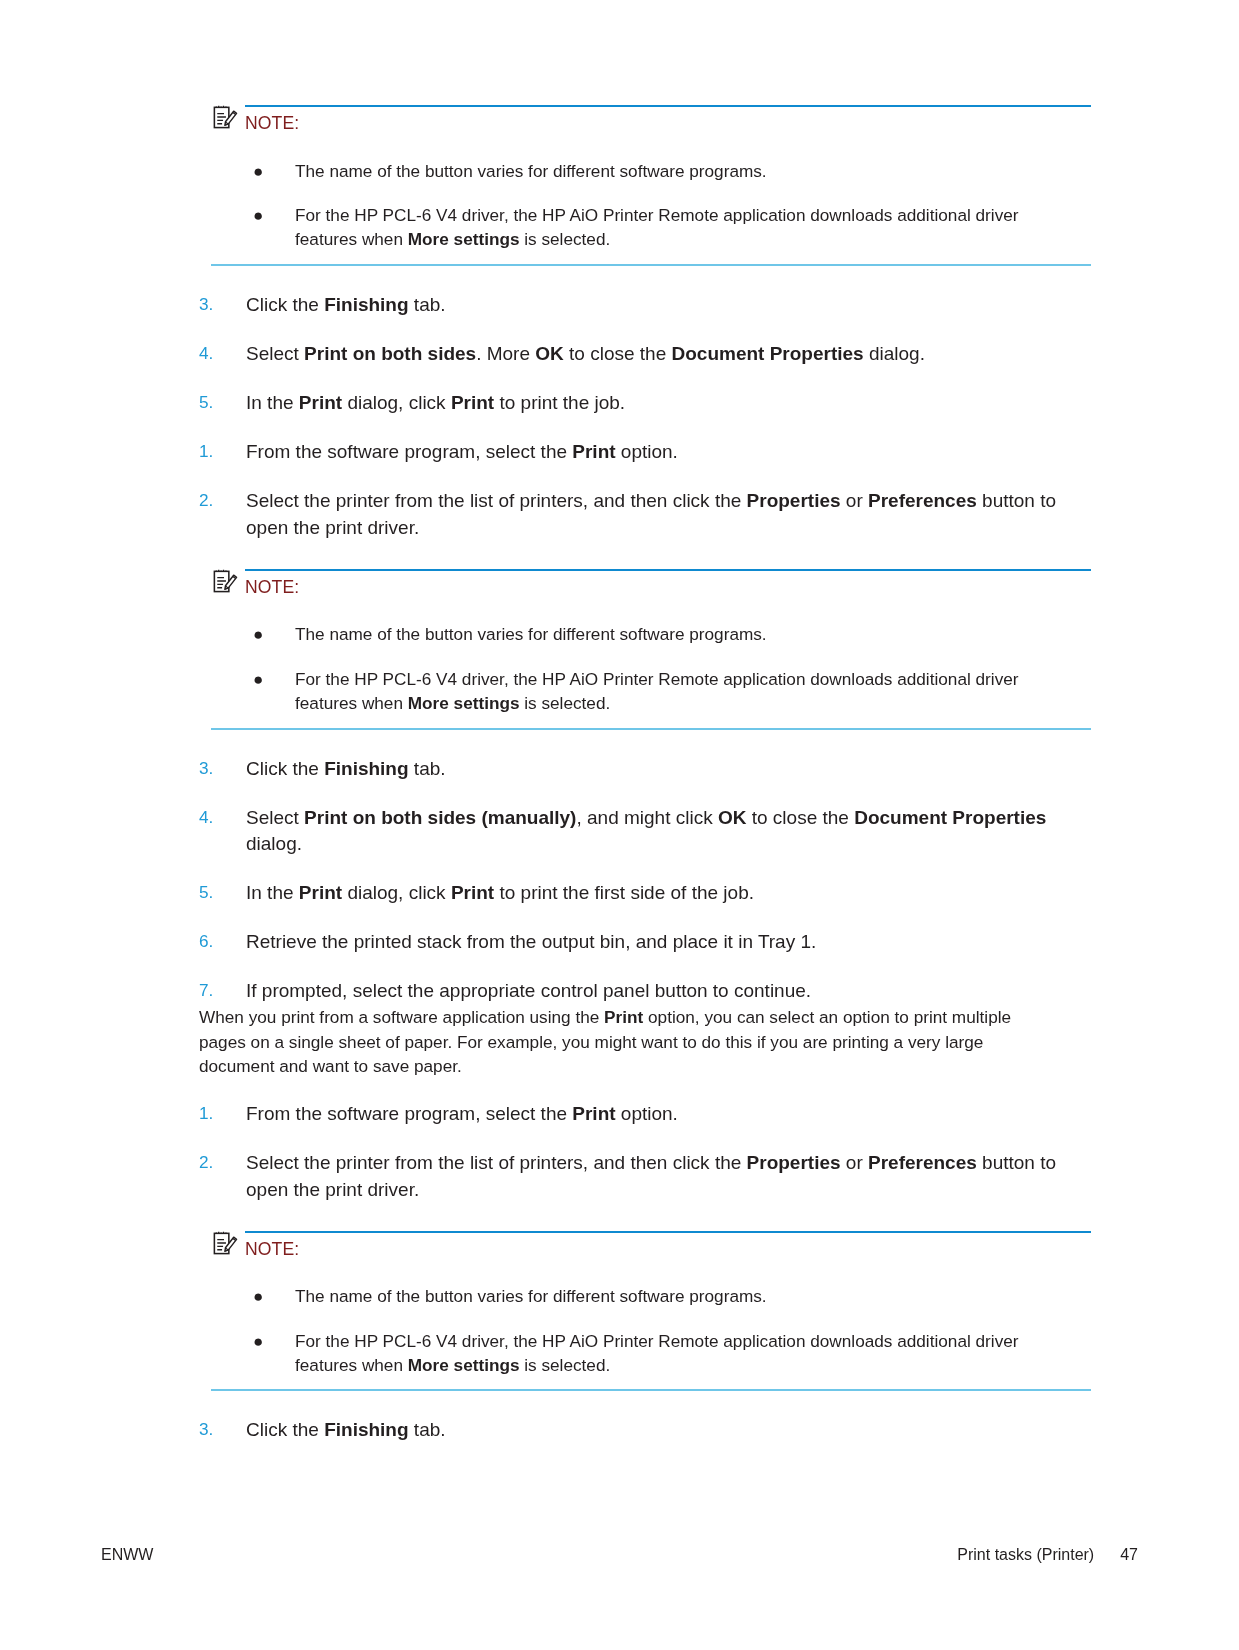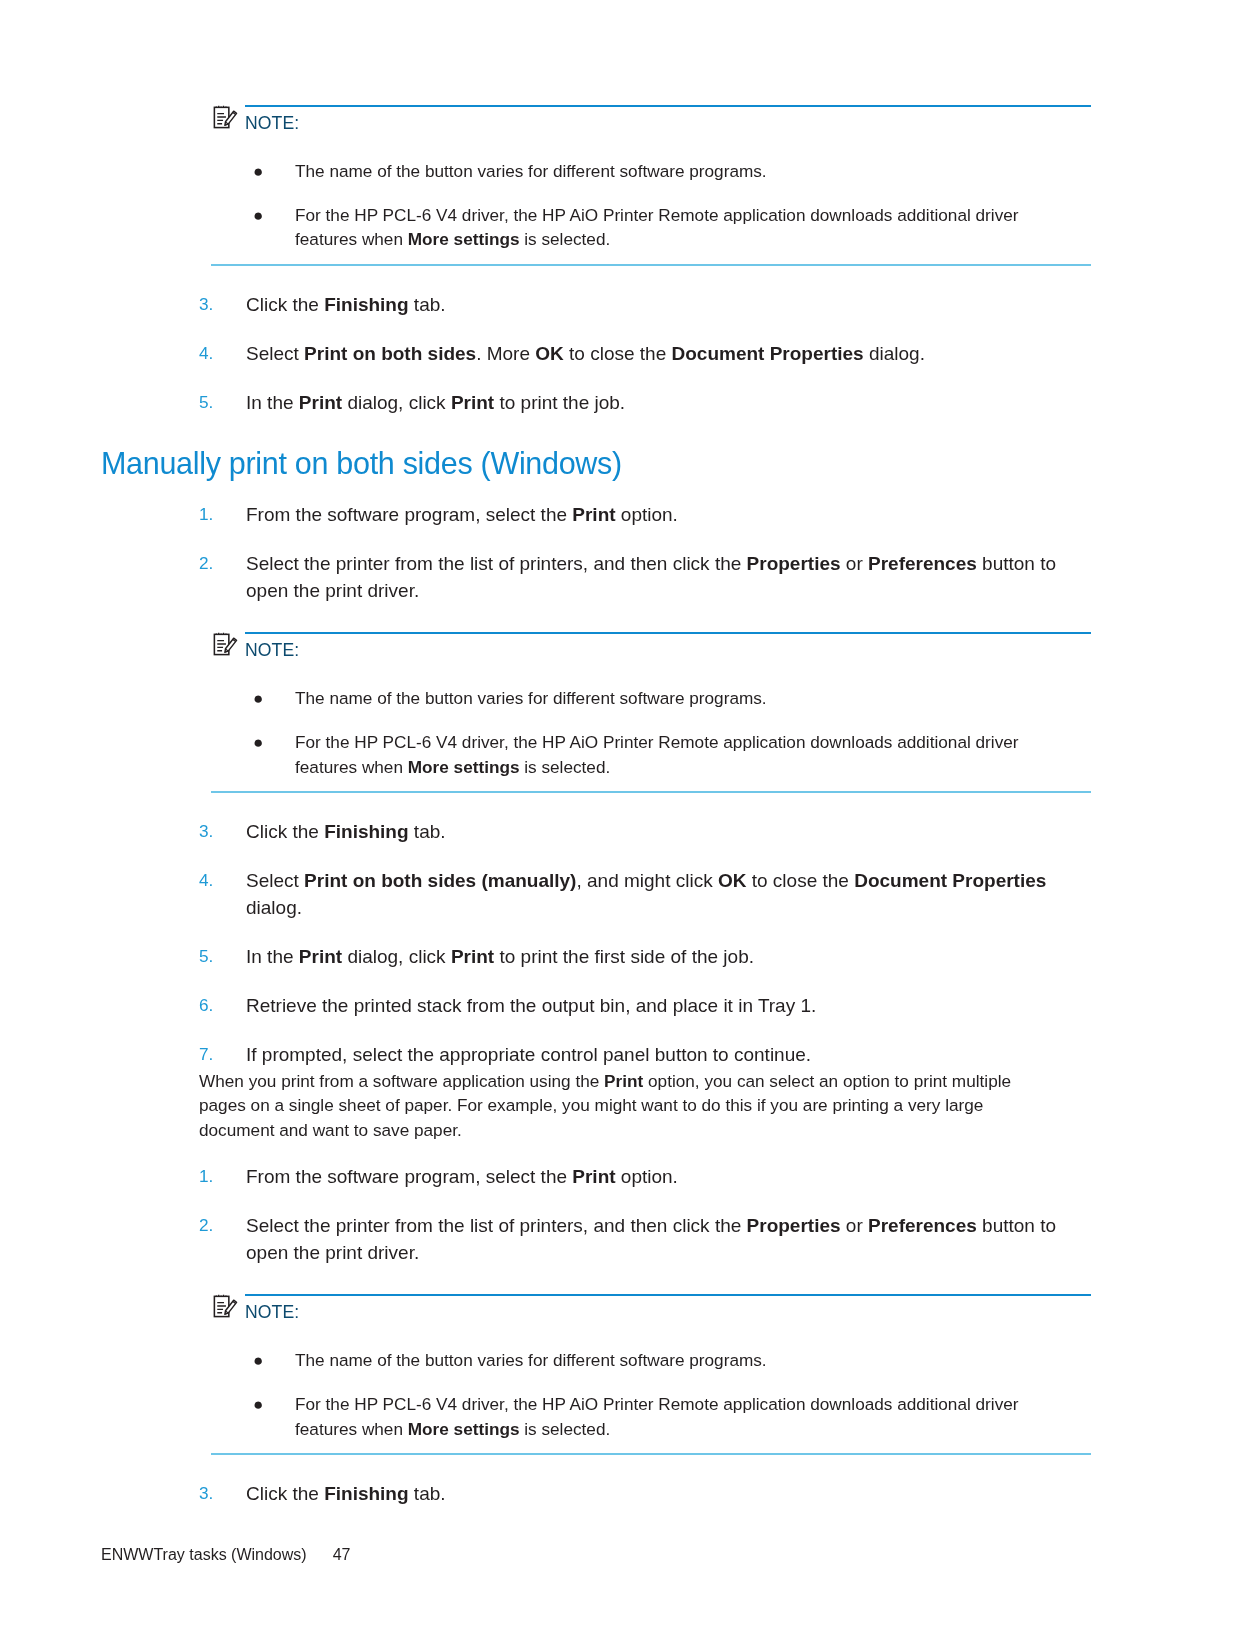--- a/index.html
+++ b/index.html
@@ -108,7 +108,7 @@
     background: #0f8ad0;
   }
   .note-label {
-    color: #0c4a6e;
+    color: #7f1d1d;
     font-size: 17.6px;
     line-height: 1.0;
     letter-spacing: 0.1px;

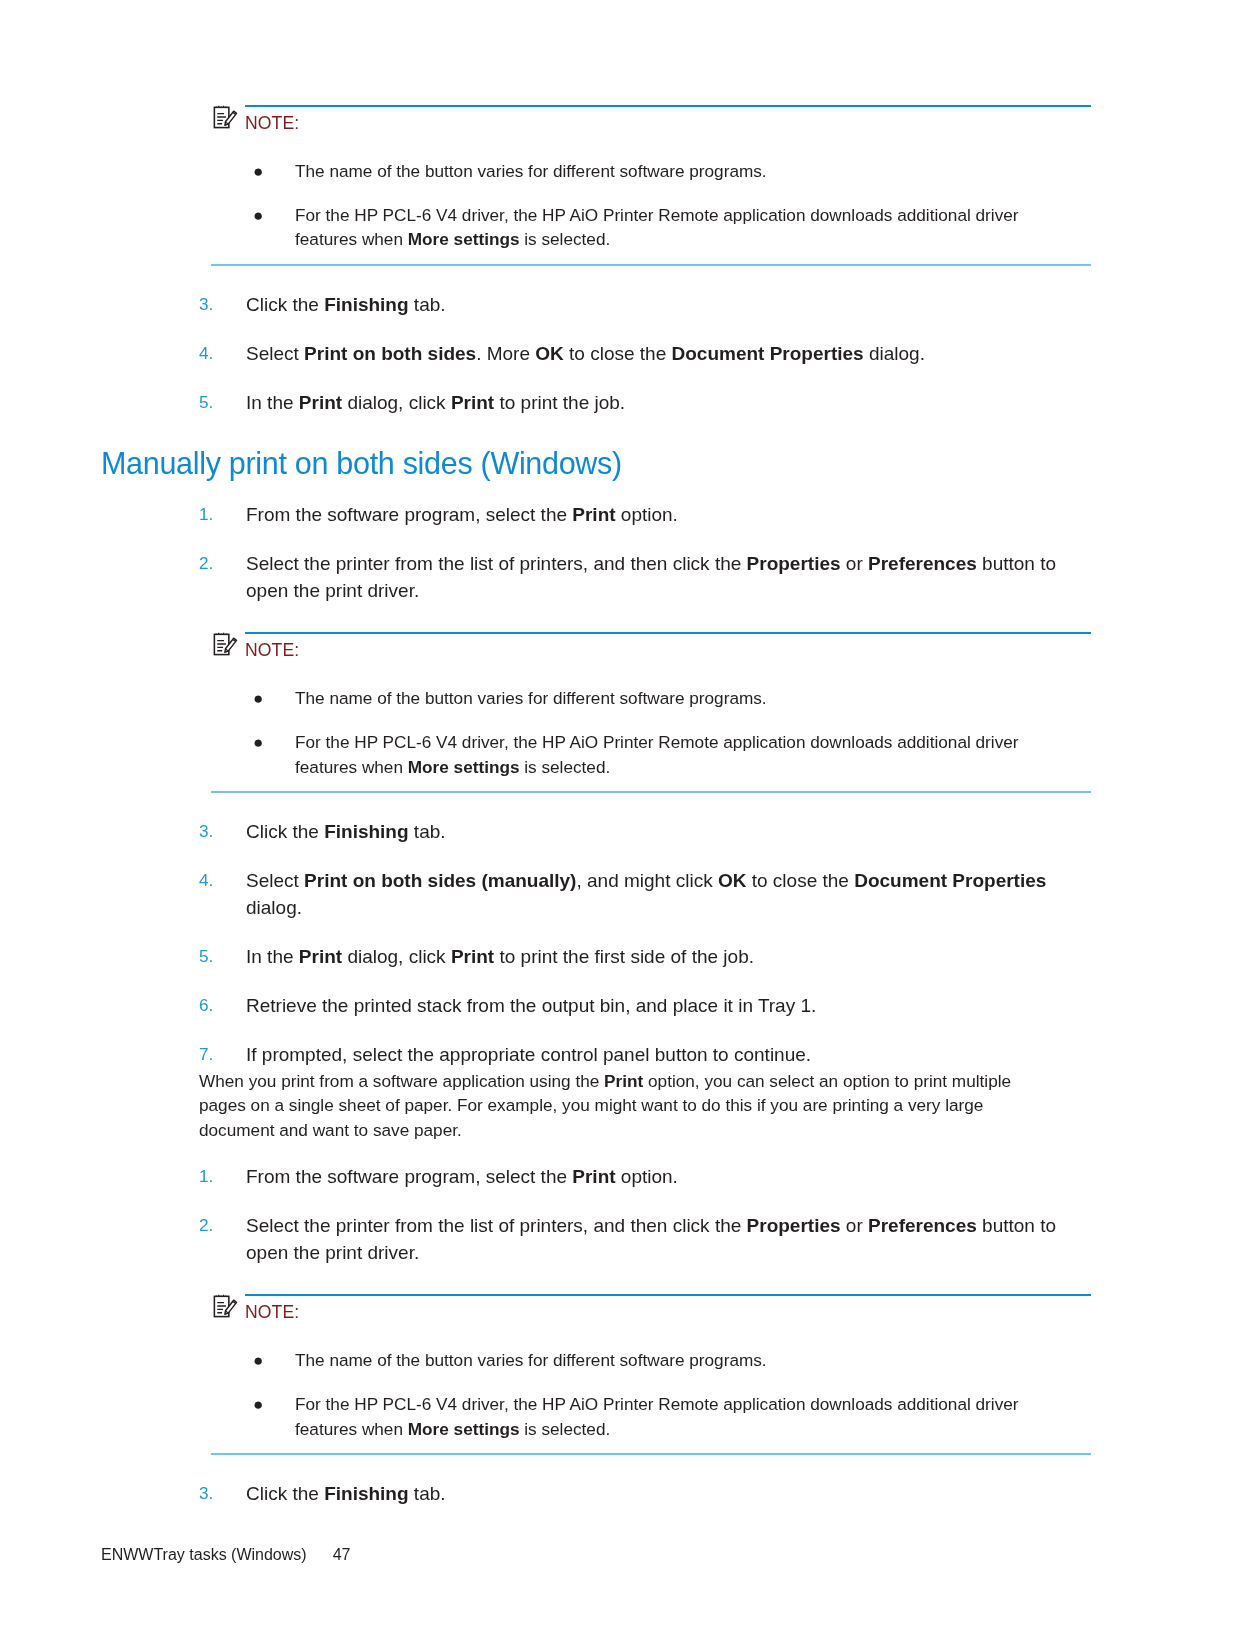--- a/index.html
+++ b/index.html
@@ -215,9 +215,6 @@
         </div>
       </div>
 
-    <div class="h1-wrap">
-      <h1 class="h1">Manually print on both sides (Windows)</h1>
-    </div>
     <div class="olist">
         <div class="oitem">
           <div class="num">1.</div>

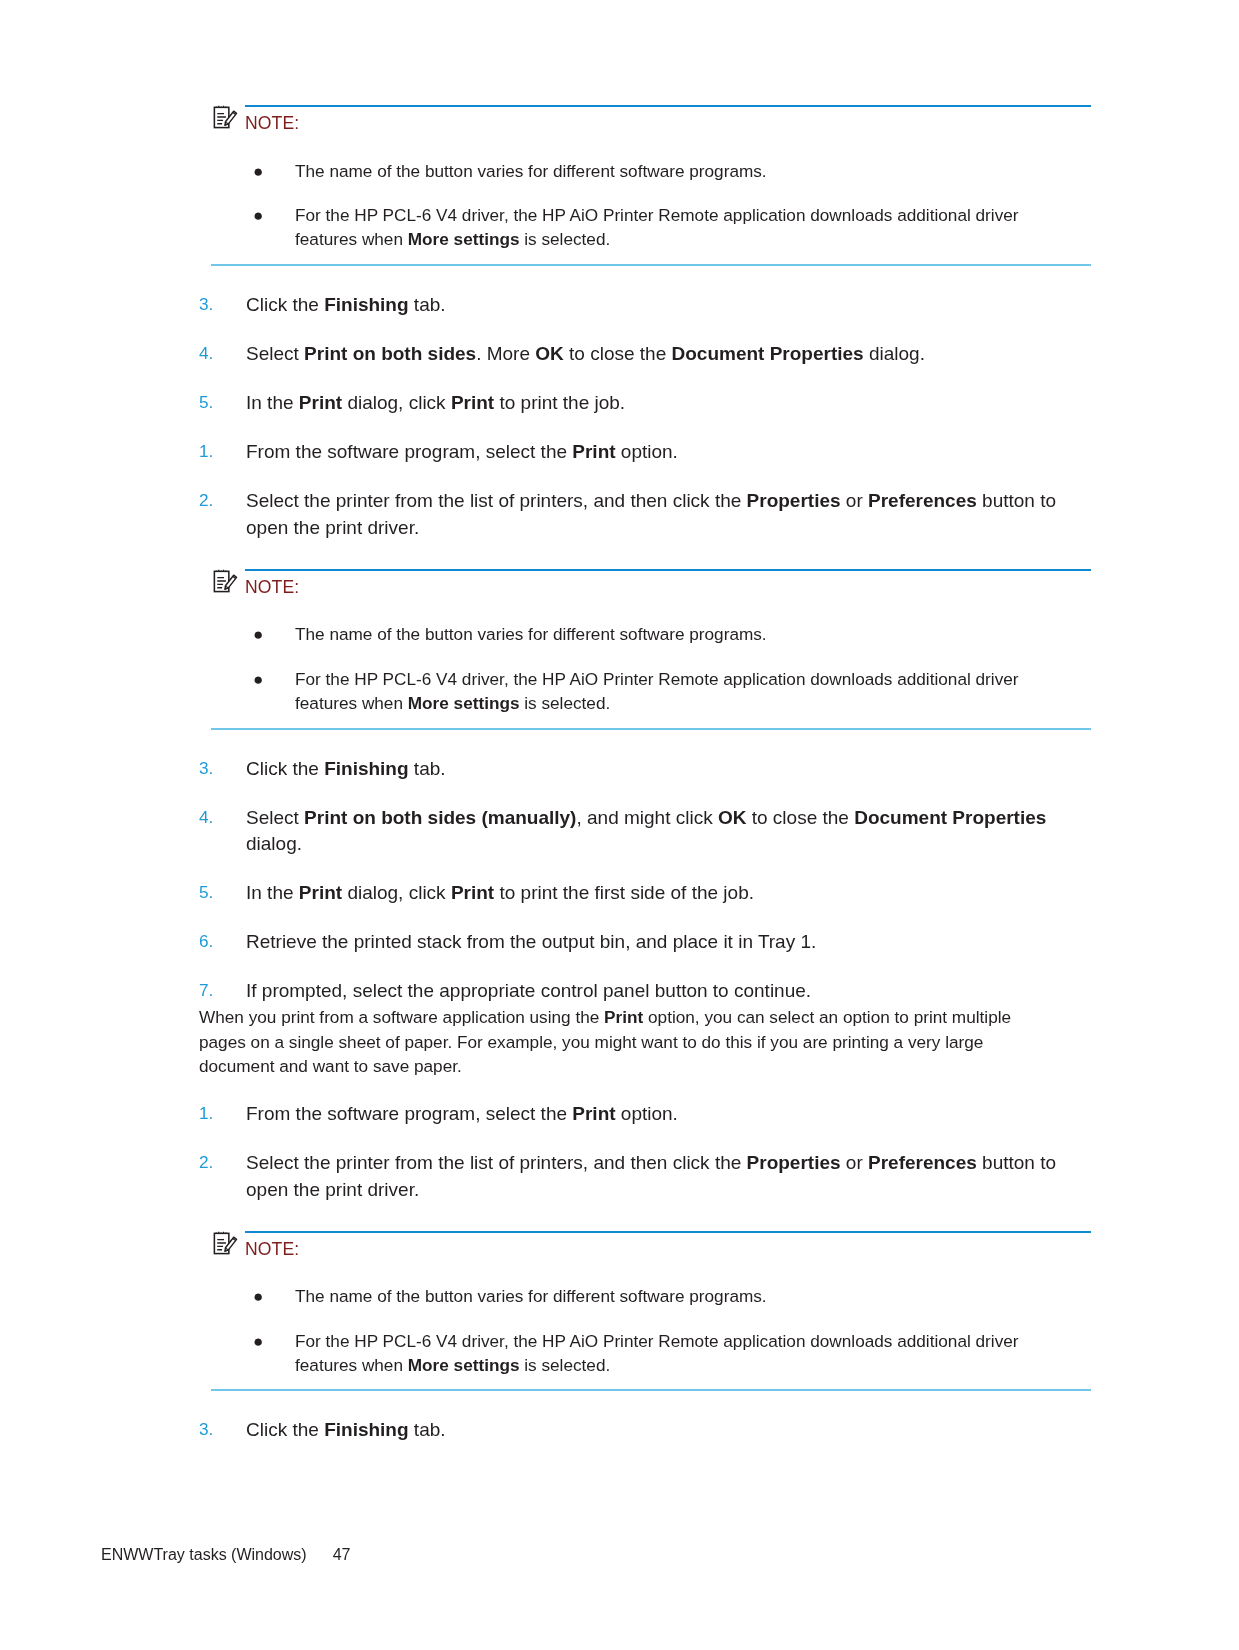--- a/index.html
+++ b/index.html
@@ -154,6 +154,7 @@
     top: 1546px;
     width: 1037px;
     display: flex;
+    justify-content: space-between;
     align-items: baseline;
     font-size: 16px;
     color: #231f20;

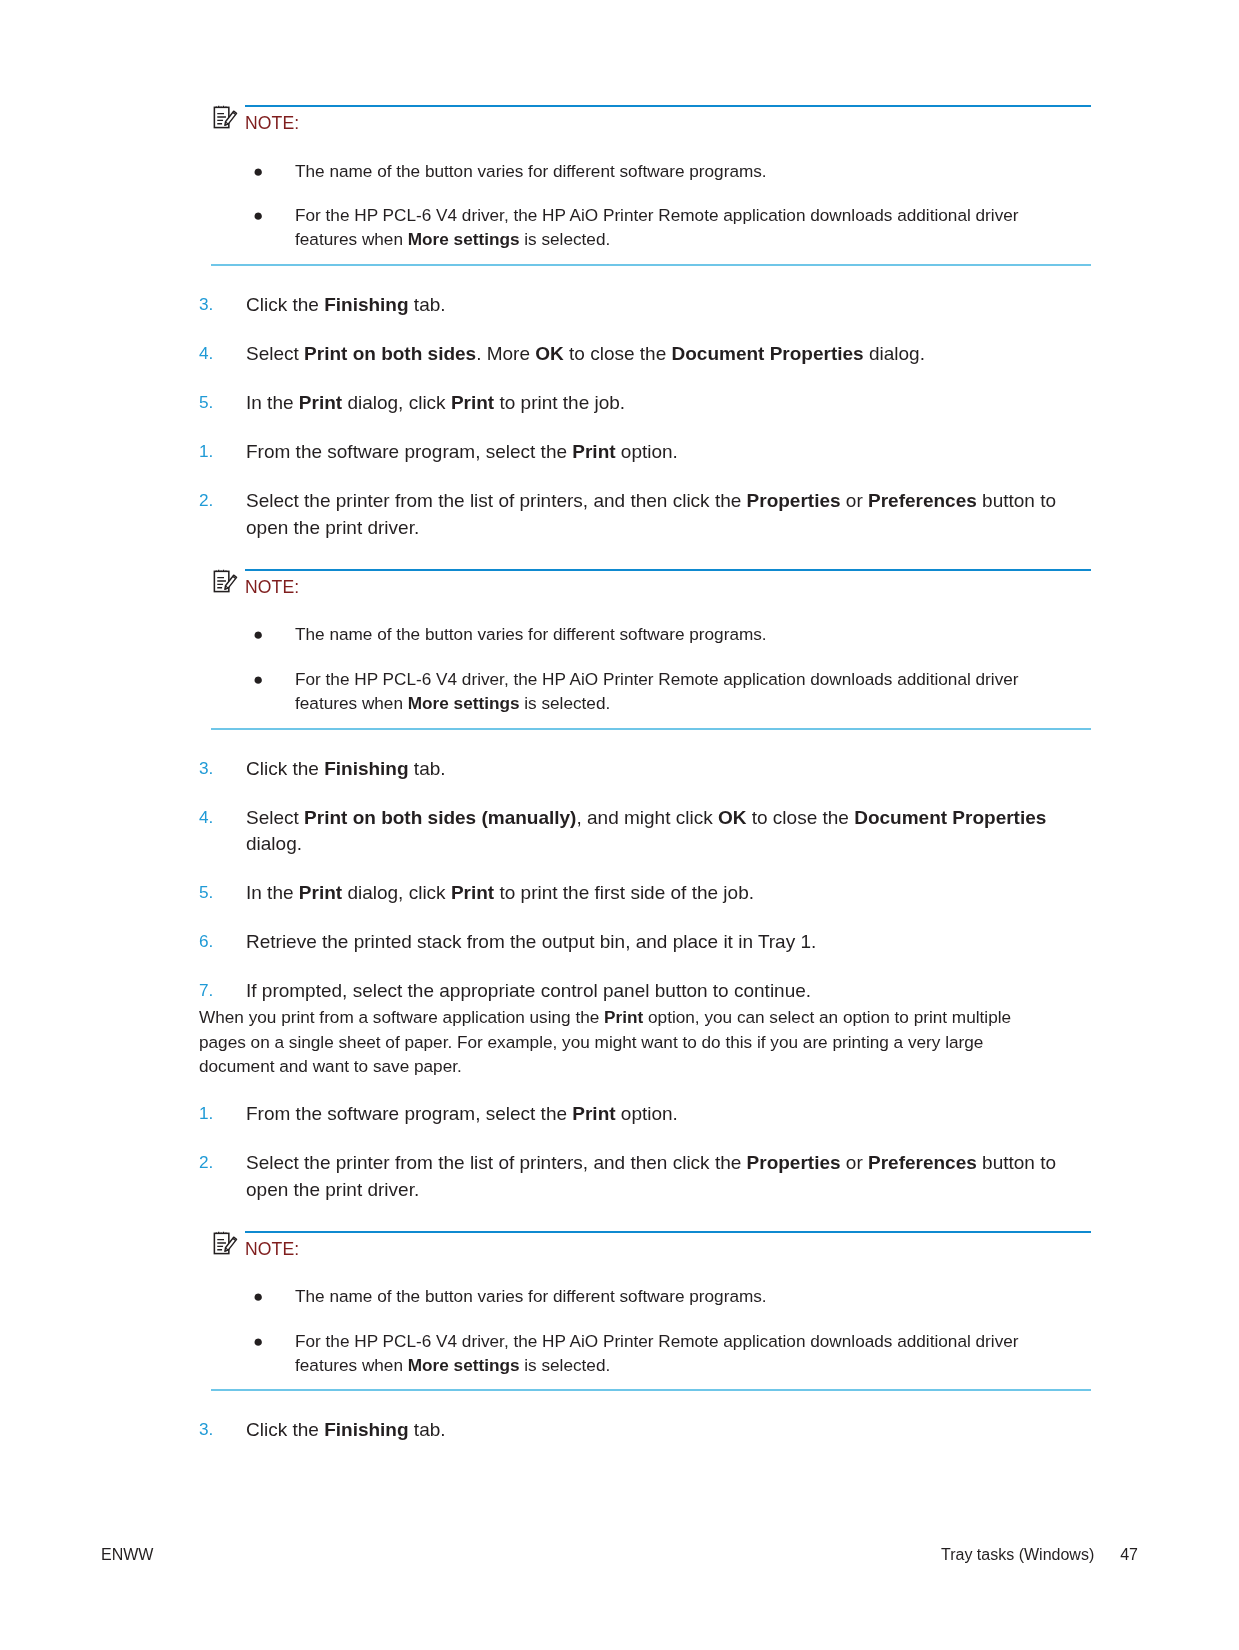--- a/index.html
+++ b/index.html
@@ -329,7 +329,7 @@
   <div class="footer">
     <div>ENWW</div>
     <div class="footer-right">
-      <div>Tray tasks (Windows)</div>
+      <div>Print tasks (Printer)</div>
       <div class="footer-page">47</div>
     </div>
   </div>

